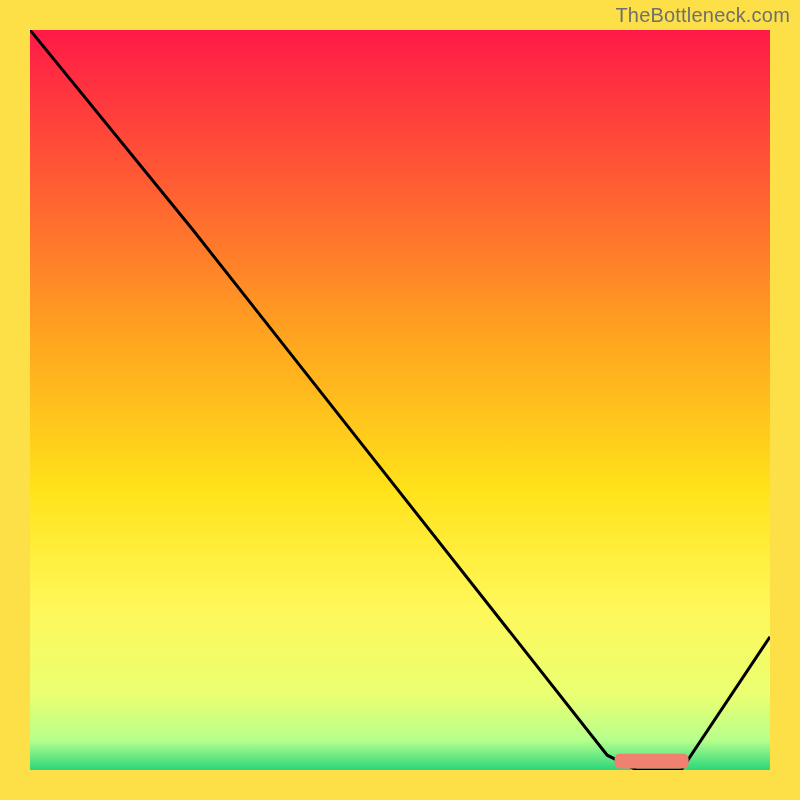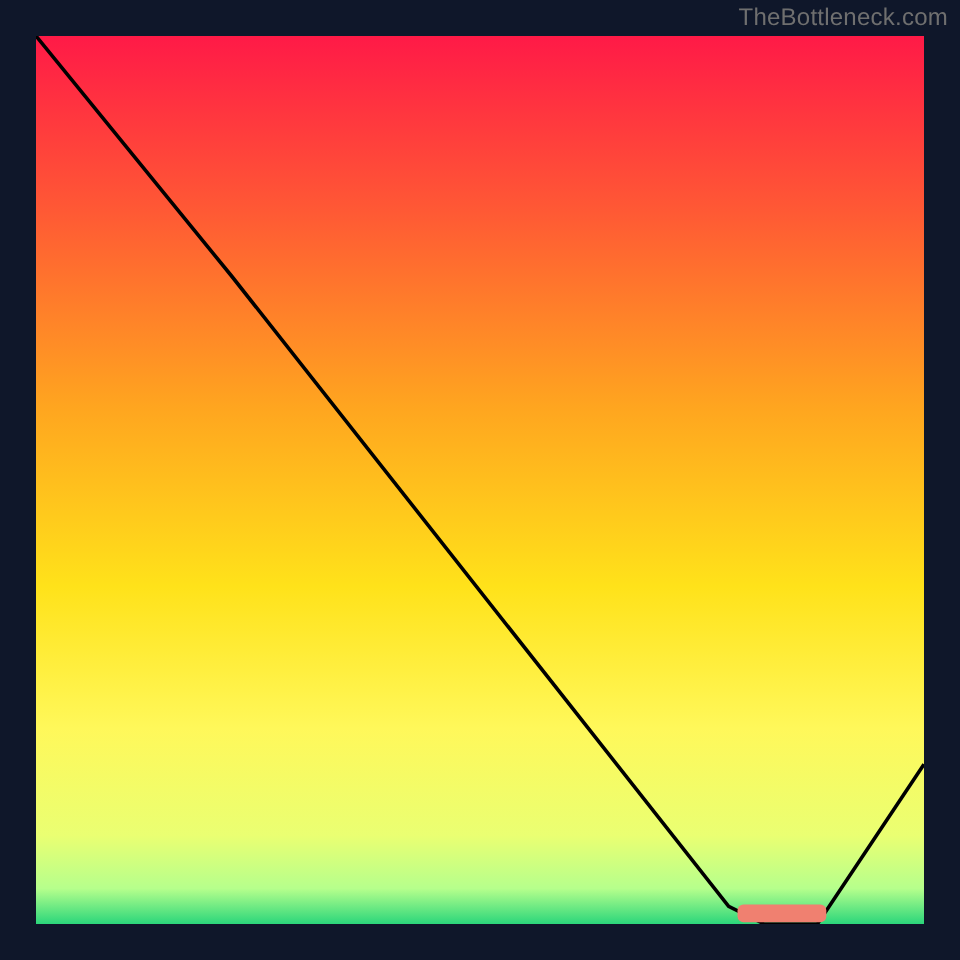--- a/index.html
+++ b/index.html
@@ -14,7 +14,7 @@
     position: relative;
     width: 800px;
     height: 800px;
-    background: #0f172a;
+    background: #fde047;
   }
   .watermark {
     position: absolute;

